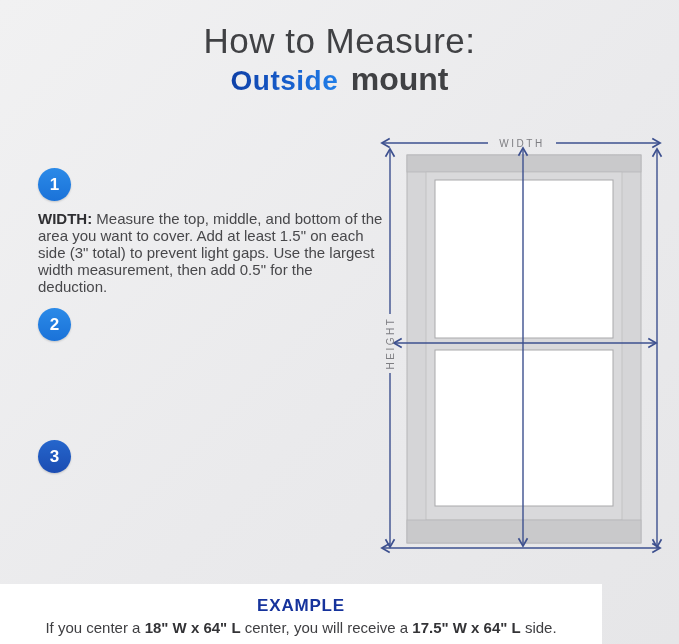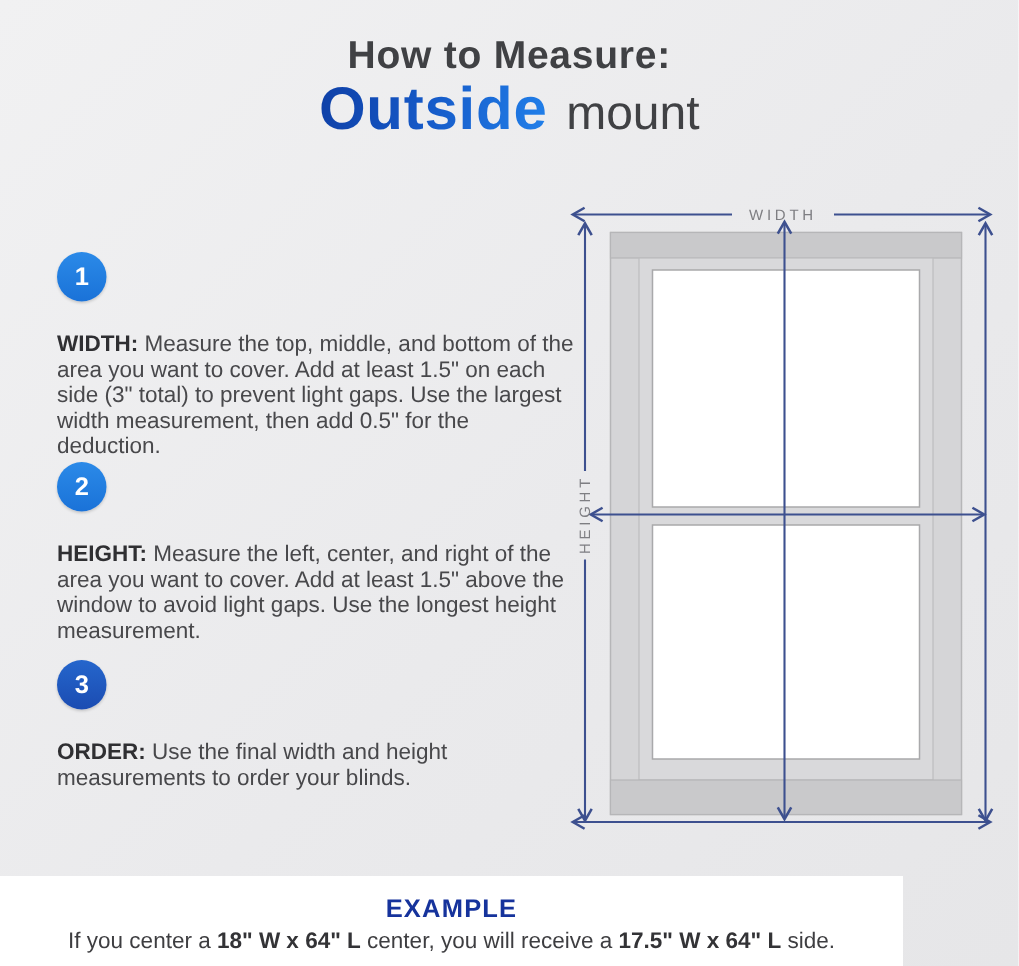--- a/index.html
+++ b/index.html
@@ -19,7 +19,7 @@
     text-align: center; line-height: 1.08;
   }
   .title-line1 {
-    font-size: 26px; font-weight: 700; color: #404144; letter-spacing: 0.5px;
+    font-size: 35px; font-weight: 400; color: #404144; letter-spacing: 0.5px;
   }
   .title-line2 { margin-top: 2px; }
   .title-highlight {

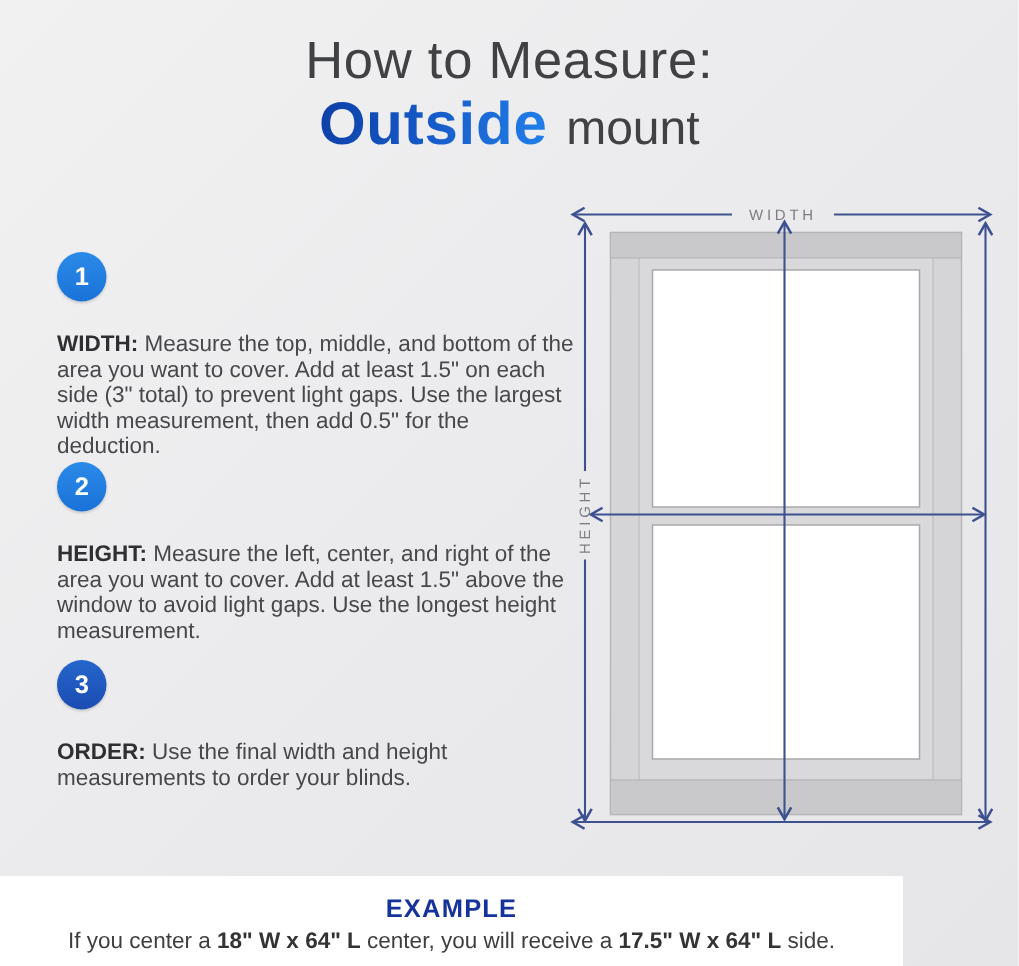--- a/index.html
+++ b/index.html
@@ -23,7 +23,7 @@
   }
   .title-line2 { margin-top: 2px; }
   .title-highlight {
-    font-size: 40px; font-weight: 800; letter-spacing: 0.5px;
+    font-size: 28px; font-weight: 800; letter-spacing: 0.5px;
     background: linear-gradient(100deg, #0e3fa6 0%, #1558c6 45%, #2180ea 100%);
     -webkit-background-clip: text; background-clip: text;
     -webkit-text-fill-color: transparent; color: transparent;

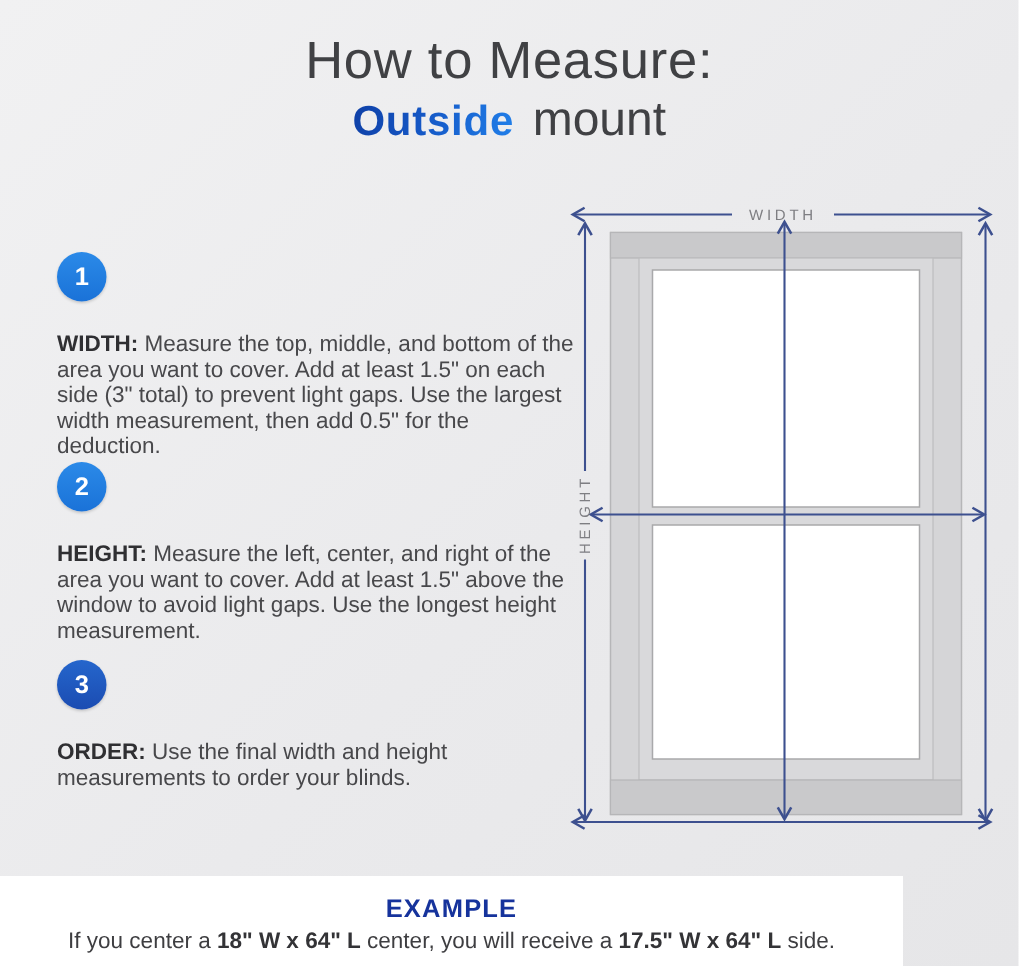--- a/index.html
+++ b/index.html
@@ -29,7 +29,7 @@
     -webkit-text-fill-color: transparent; color: transparent;
   }
   .title-rest {
-    font-size: 32px; font-weight: 400; color: #404144; margin-left: 8px;
+    font-size: 32px; font-weight: 700; color: #404144; margin-left: 8px;
   }
 
   

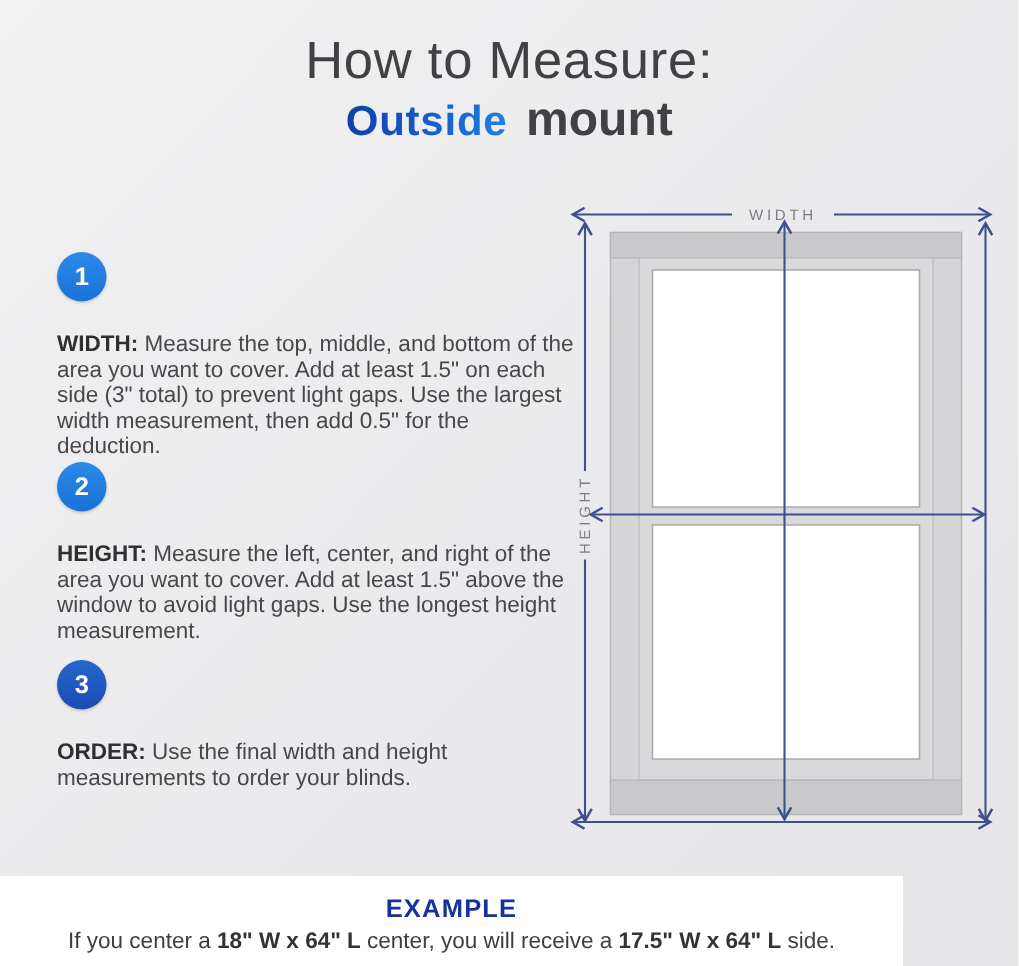--- a/index.html
+++ b/index.html
@@ -46,7 +46,7 @@
   .badge-bright { background: linear-gradient(180deg, #2b8ae8 0%, #1a72d8 100%); }
   .badge-dark   { background: linear-gradient(180deg, #2566cc 0%, #1b4cb2 100%); }
   .step-text {
-    margin-top: 20px; font-size: 15px; line-height: 17px; color: #48484b;
+    margin-top: 9px; font-size: 15px; line-height: 17px; color: #48484b;
   }
   .step-label { font-weight: 700; color: #2f2f32; }
 

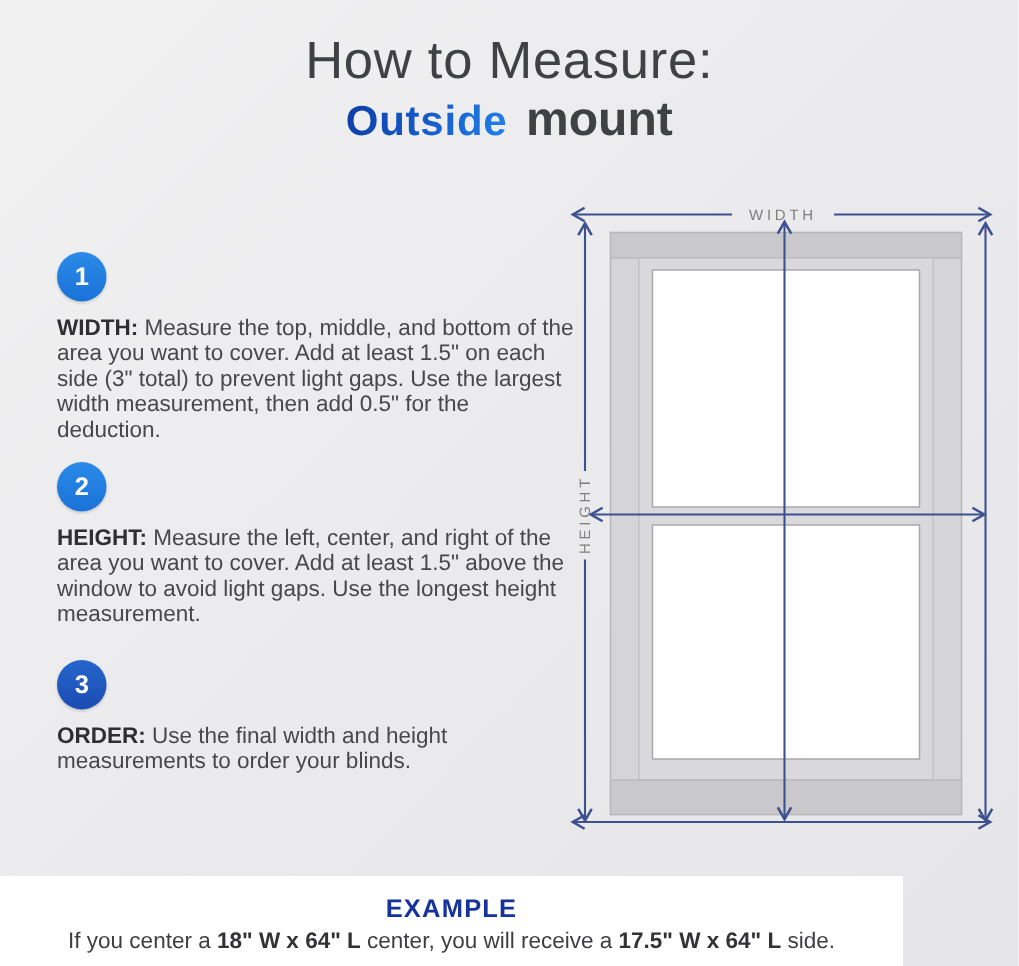--- a/index.html
+++ b/index.html
@@ -85,7 +85,6 @@
 
   <div class="step step-2">
     <div class="step-badge badge-bright">2</div>
-    <p class="step-text"><span class="step-label">HEIGHT:</span><span> Measure the left, center, and right of the area you want to cover. Add at least 1.5" above the window to avoid light gaps. Use the longest height measurement.</span></p>
   </div>
 
   <div class="step step-3">

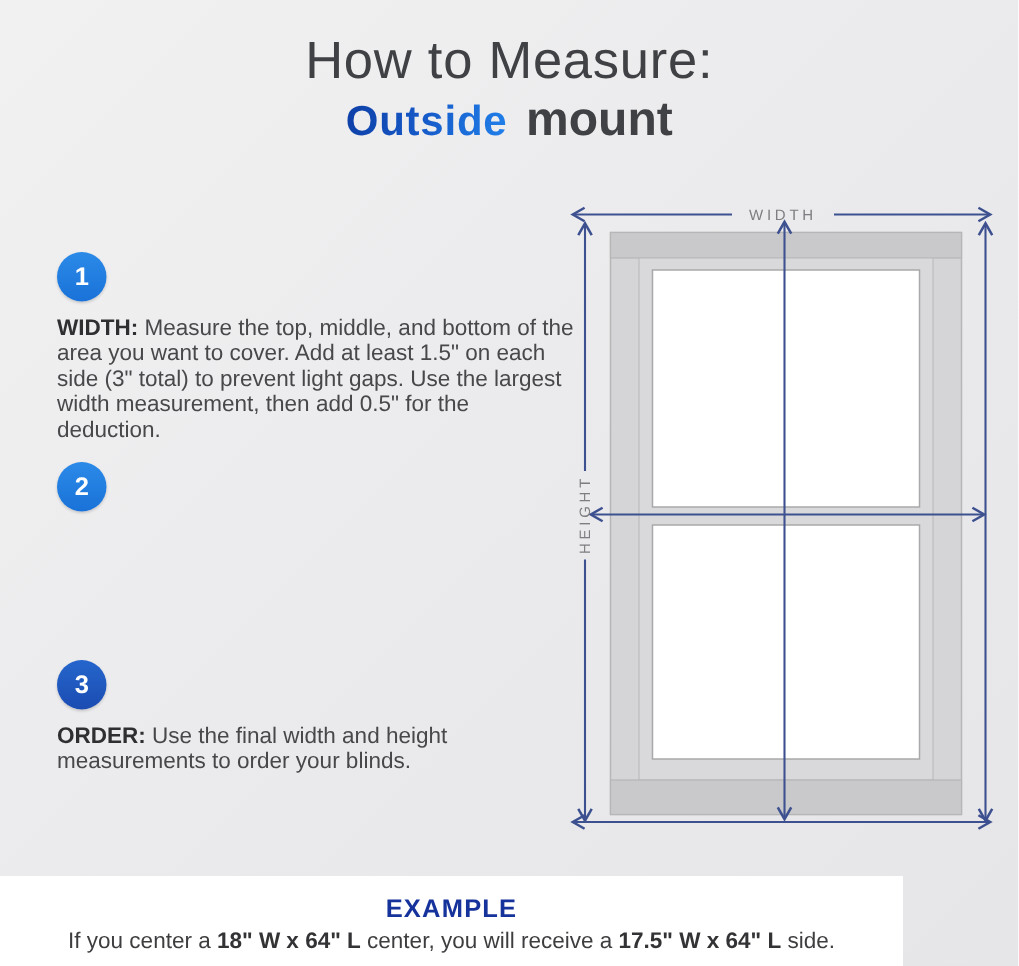--- a/index.html
+++ b/index.html
@@ -89,7 +89,6 @@
 
   <div class="step step-3">
     <div class="step-badge badge-dark">3</div>
-    <p class="step-text"><span class="step-label">ORDER:</span><span> Use the final width and height measurements to order your blinds.</span></p>
   </div>
 
   <svg class="diagram" width="300" height="430" viewBox="0 0 300 430" font-family="Liberation Sans, sans-serif">

